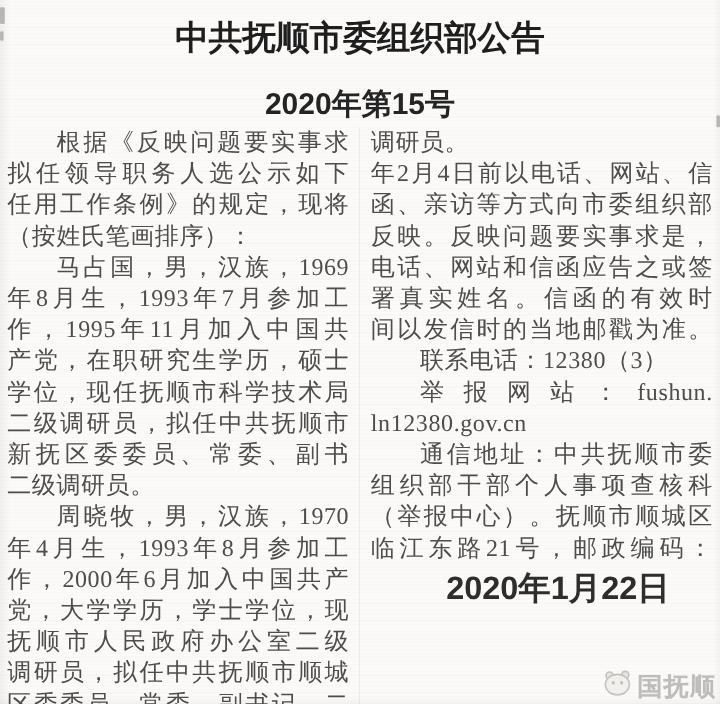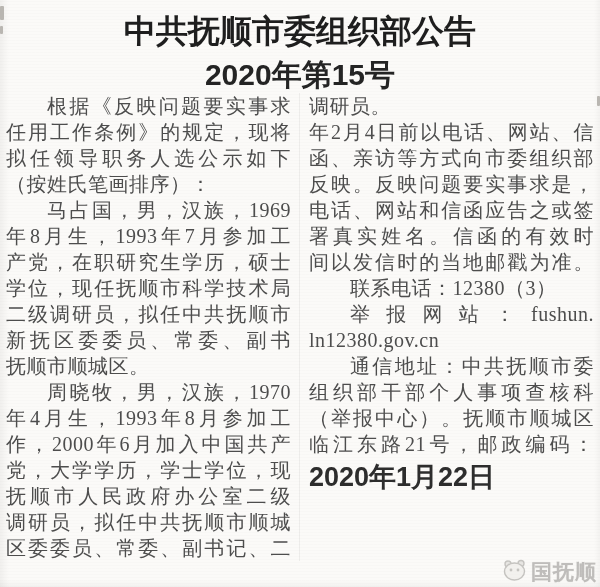--- a/index.html
+++ b/index.html
@@ -26,7 +26,7 @@
   .header{padding-top:9px;text-align:center;color:#232323;}
   .title{
     font-family:"Liberation Sans","DejaVu Sans",sans-serif;
-    font-weight:900;font-size:32px;line-height:45px;letter-spacing:0px;
+    font-weight:900;font-size:28px;line-height:45px;letter-spacing:0px;
     color:#1e1e1e;
   }
   .issue{

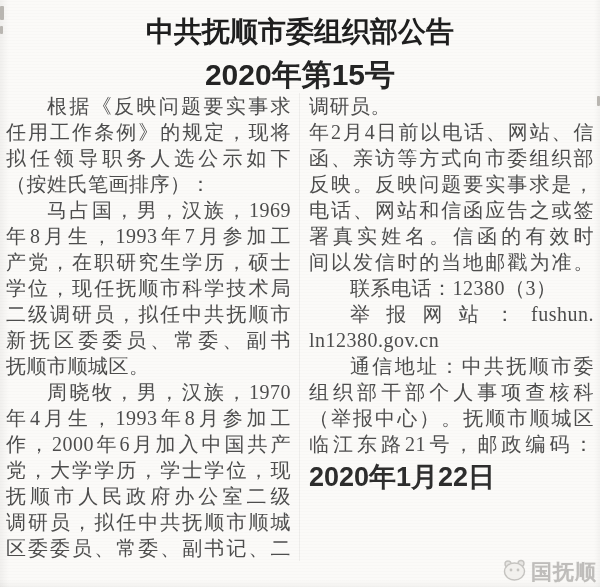--- a/index.html
+++ b/index.html
@@ -31,7 +31,7 @@
   }
   .issue{
     font-family:"Liberation Sans","DejaVu Sans",sans-serif;
-    font-weight:700;font-size:30px;line-height:31px;margin-top:5px;
+    font-weight:700;font-size:25px;line-height:31px;margin-top:18px;
     color:#242424;
   }
 

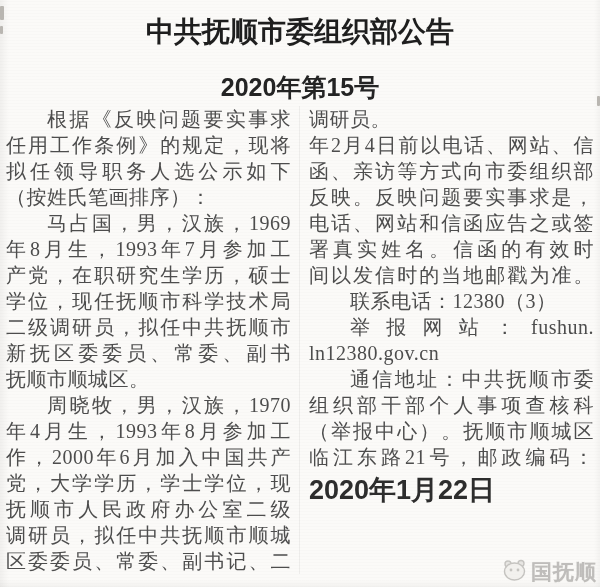--- a/index.html
+++ b/index.html
@@ -88,8 +88,8 @@
     <div class="column left">
       <div>
           <div class="line fill indent">根据《反映问题要实事求是</div>
+          <div class="line fill">拟任领导职务人选公示如下</div>
           <div class="line fill">任用工作条例》的规定，现将</div>
-          <div class="line fill">拟任领导职务人选公示如下</div>
           <div class="line">（按姓氏笔画排序）：</div>
           <div class="line fill indent">马占国，男，汉族，1969</div>
           <div class="line fill">年8月生，1993年7月参加工</div>

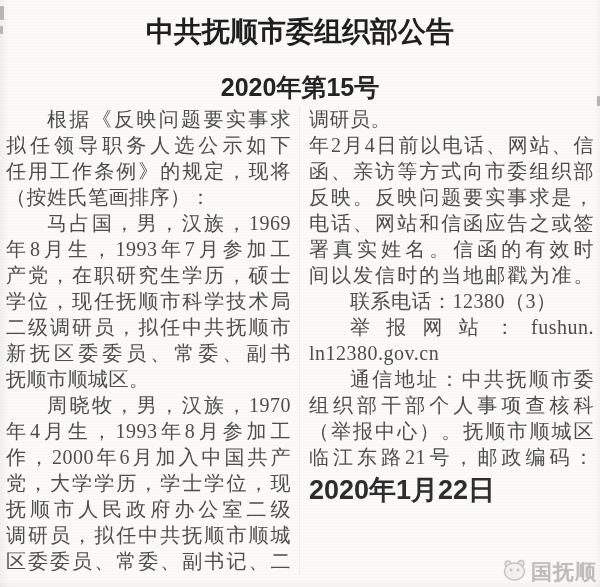--- a/index.html
+++ b/index.html
@@ -93,6 +93,7 @@
           <div class="line">（按姓氏笔画排序）：</div>
           <div class="line fill indent">马占国，男，汉族，1969</div>
           <div class="line fill">年8月生，1993年7月参加工</div>
+          <div class="line fill">作，1995年11月加入中国共</div>
           <div class="line fill">产党，在职研究生学历，硕士</div>
           <div class="line fill">学位，现任抚顺市科学技术局</div>
           <div class="line fill">二级调研员，拟任中共抚顺市</div>

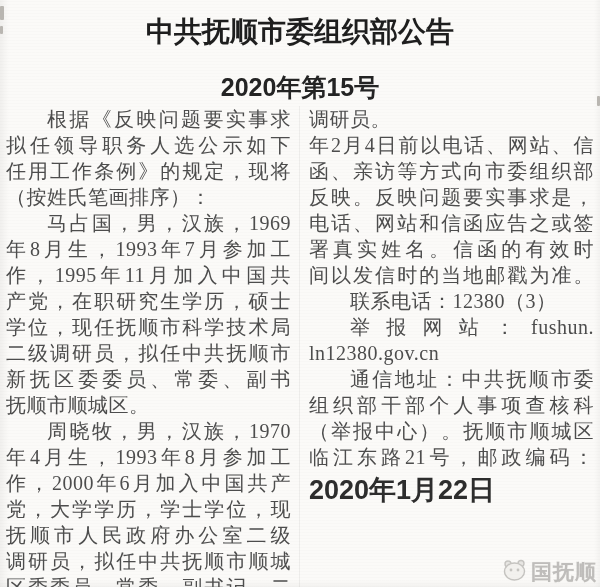--- a/index.html
+++ b/index.html
@@ -98,7 +98,7 @@
           <div class="line fill">学位，现任抚顺市科学技术局</div>
           <div class="line fill">二级调研员，拟任中共抚顺市</div>
           <div class="line fill">新抚区委委员、常委、副书记，</div>
-          <div class="line">抚顺市顺城区。</div>
+          <div class="line">二级调研员。</div>
           <div class="line fill indent">周晓牧，男，汉族，1970</div>
           <div class="line fill">年4月生，1993年8月参加工</div>
           <div class="line fill">作，2000年6月加入中国共产</div>

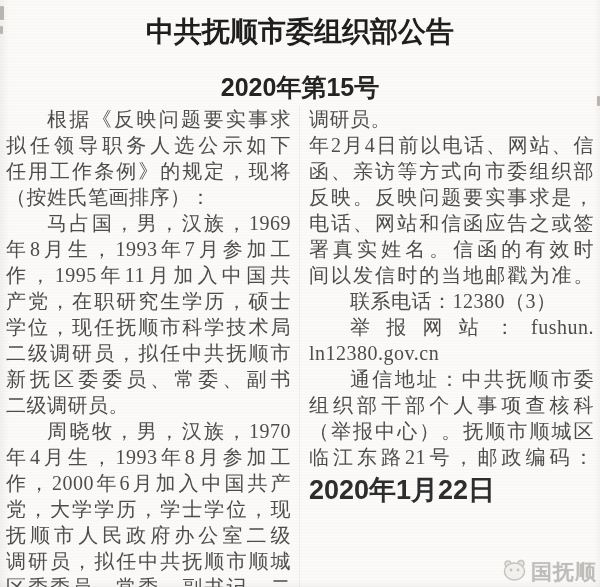--- a/index.html
+++ b/index.html
@@ -55,7 +55,7 @@
   .date-line{
     font-family:"Liberation Sans","DejaVu Sans",sans-serif;
     font-weight:800;font-size:27px;line-height:33px;
-    color:#2d2d2d;padding-right:36px;margin-top:4px;
+    color:#2d2d2d;text-align:right;padding-right:36px;margin-top:4px;
   }
 
   .watermark{

